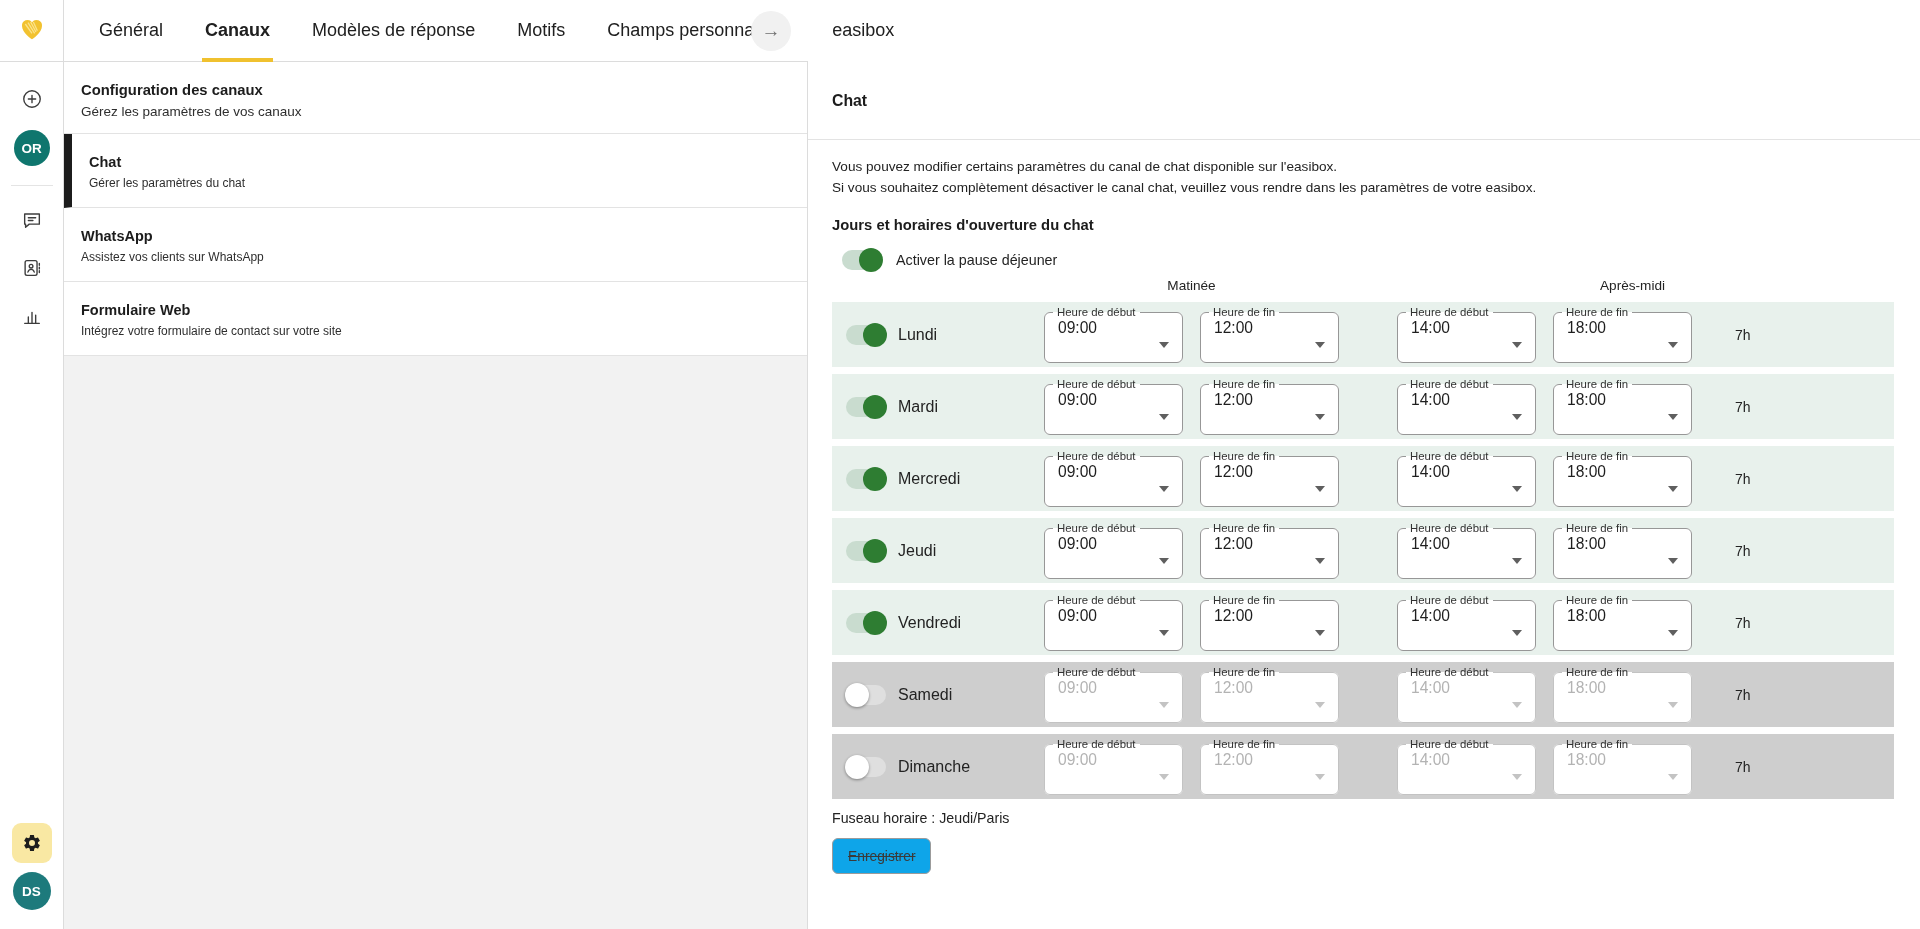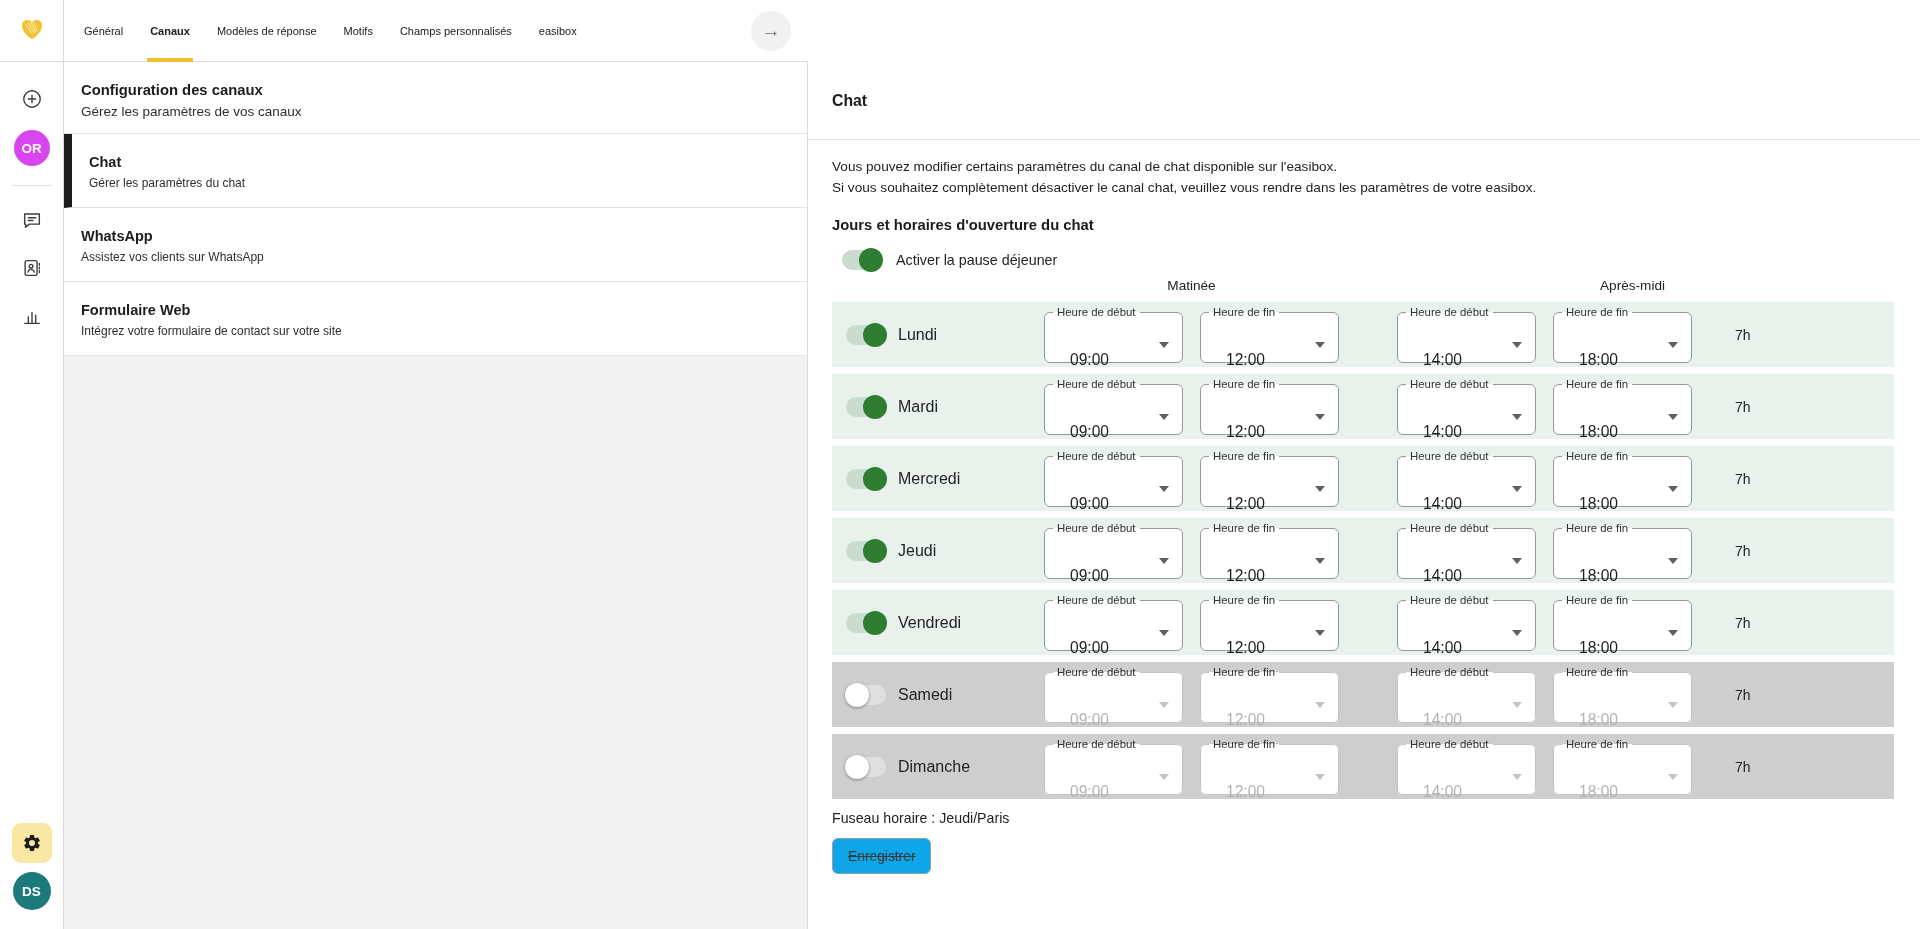--- a/index.html
+++ b/index.html
@@ -42,7 +42,7 @@
     padding-left:84px; z-index:10;
   }
   .tabs { display:flex; gap:27px; height:100%; align-items:center; }
-  .tab { position:relative; height:100%; display:flex; align-items:center; font-size:11px; color:#202020; cursor:pointer; white-space:nowrap; }
+  .tab { position:relative; height:100%; display:flex; align-items:center; font-size:18px; color:#202020; cursor:pointer; white-space:nowrap;margin-left:15px; }
   .tab.active { font-weight:bold; }
   .tab.active::after { content:""; position:absolute; left:-3px; right:-3px; bottom:-1px; height:4px; background:#f0c12f; }
   .fwd-btn {

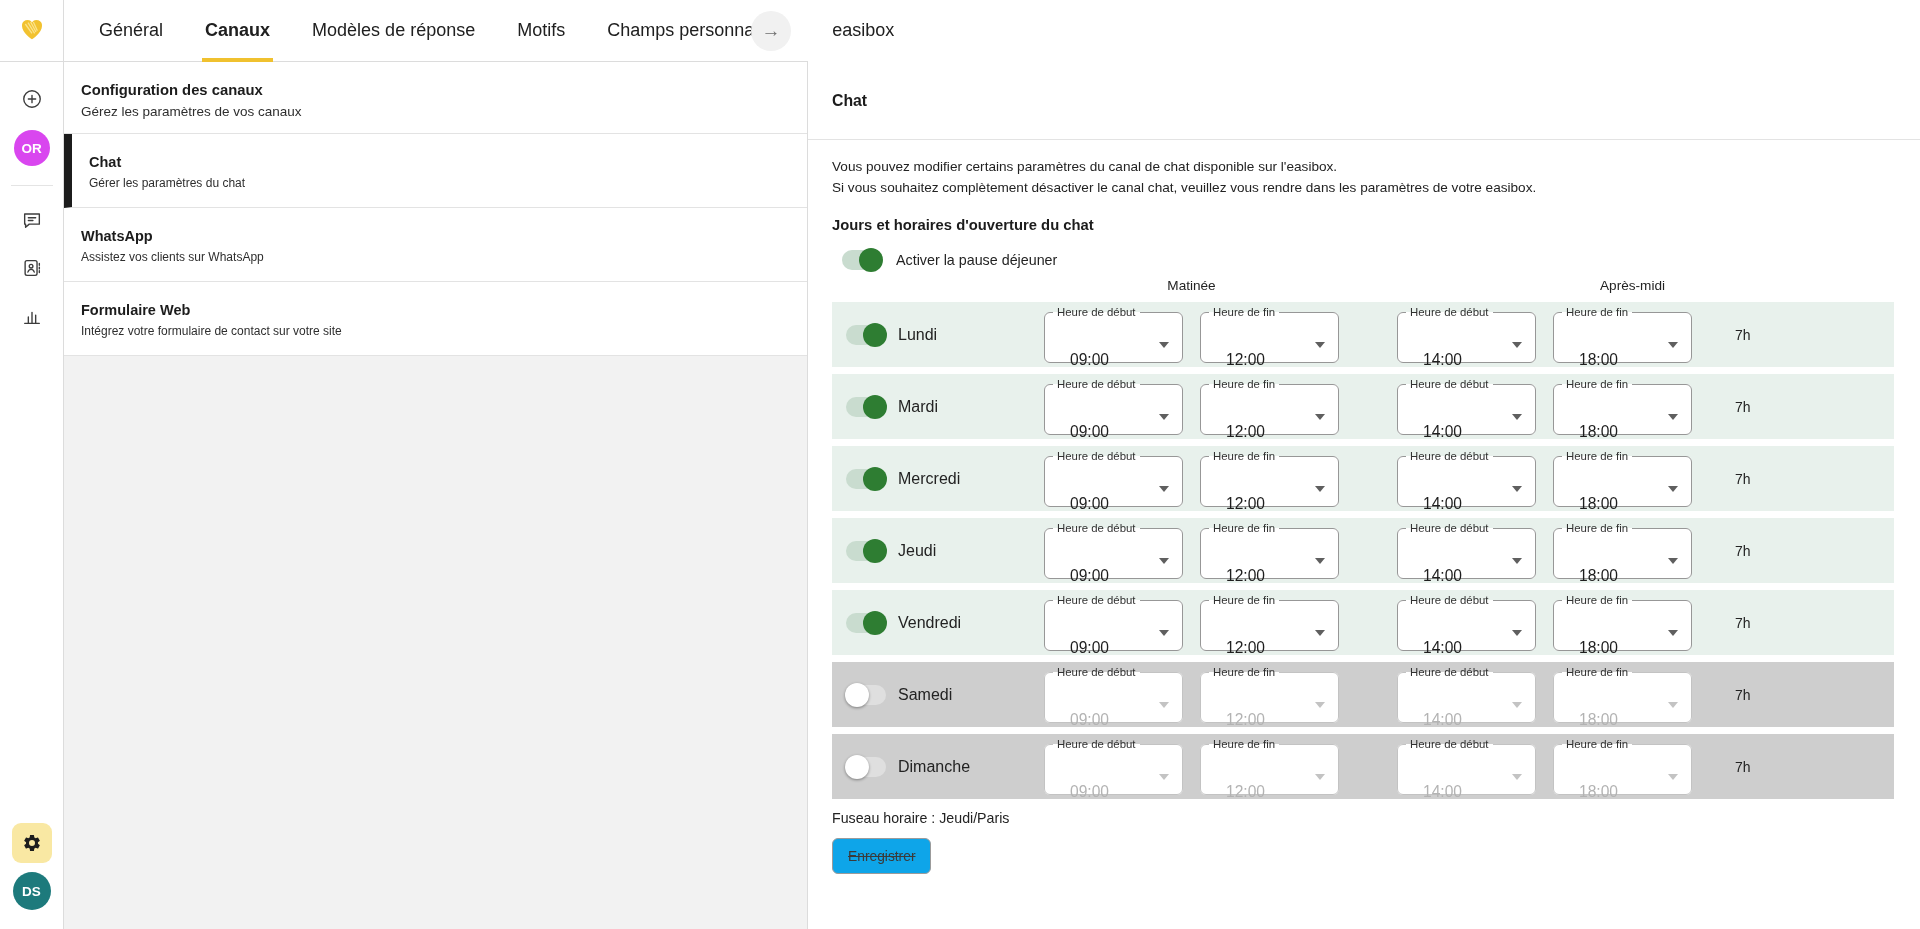--- a/index.html
+++ b/index.html
@@ -23,7 +23,7 @@
     width:36px; height:36px; border-radius:50%; color:#fff; font-weight:bold;
     font-size:13.5px; display:flex; align-items:center; justify-content:center; cursor:pointer;
   }
-  .avatar-or { background:#d946ef; margin-top:19px; }
+  .avatar-or { background:#0f766e; margin-top:19px; }
   .rail-divider { width:42px; height:1px; background:#e4e4e4; margin-top:19px; }
   .icon-chat { margin-top:22px; }
   .icon-contacts { margin-top:24px; }

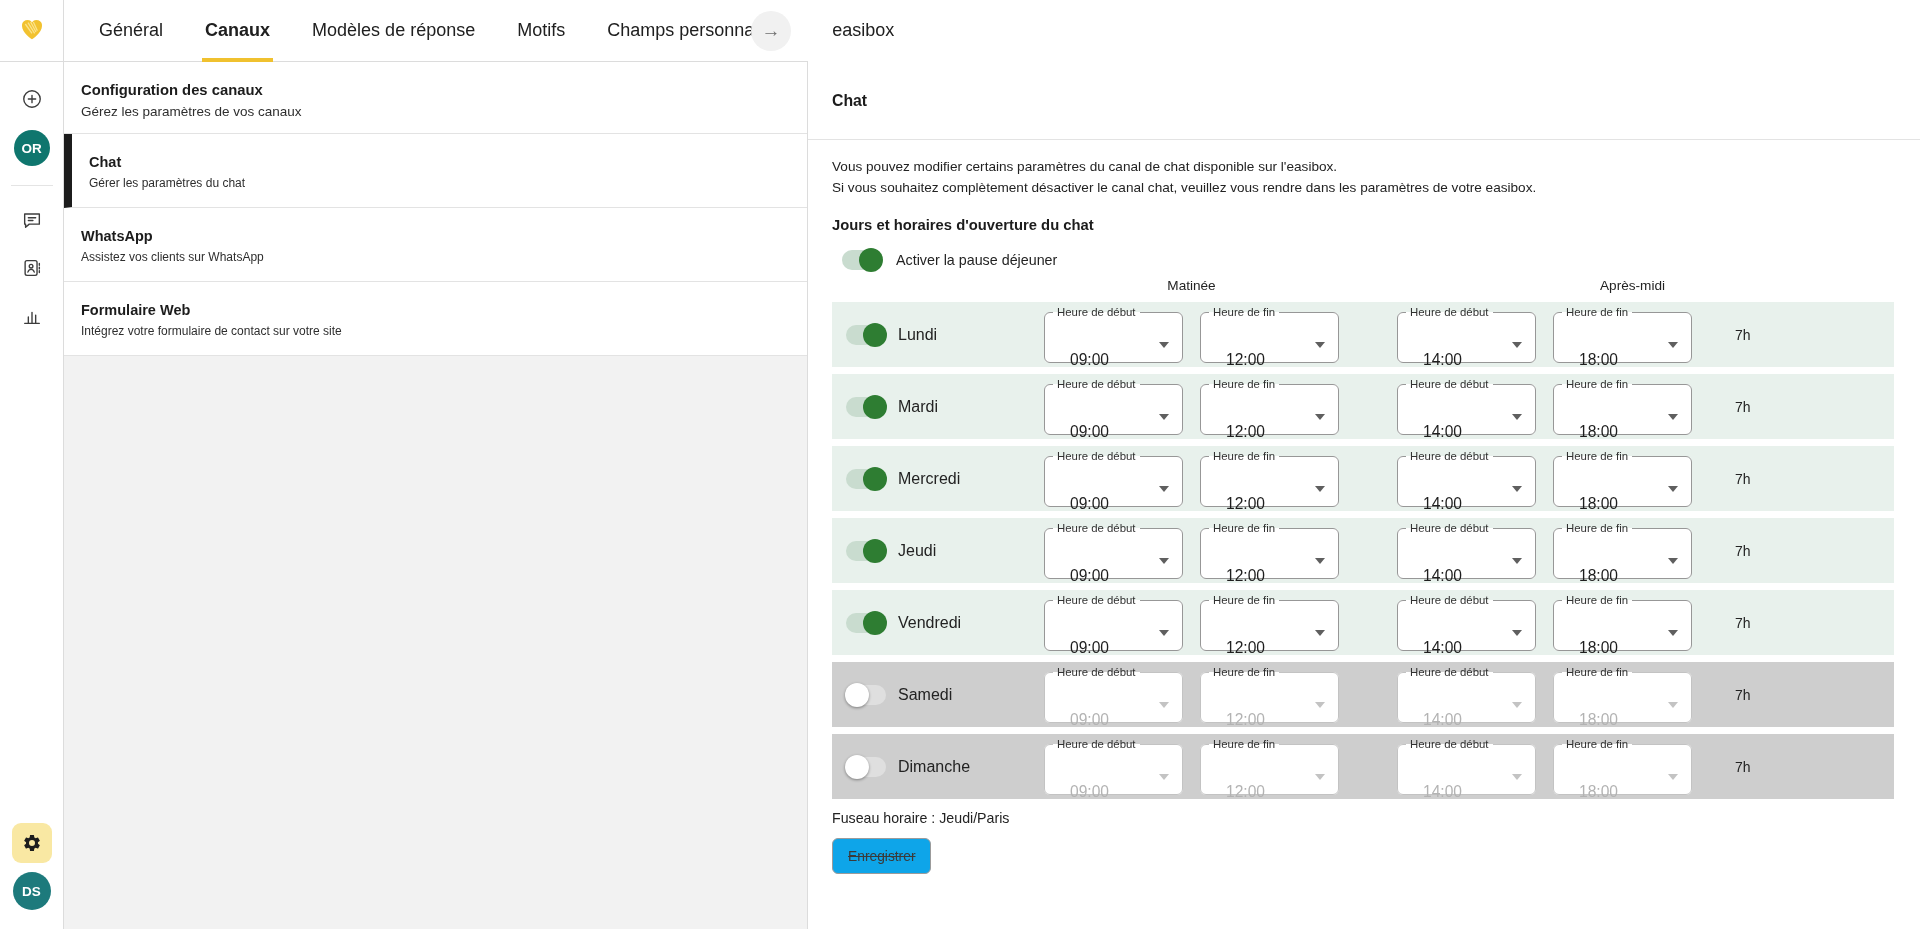--- a/index.html
+++ b/index.html
@@ -103,7 +103,7 @@
     border:1px solid #979797; border-radius:6px; margin-right:17px; flex:0 0 139px; cursor:pointer;
   }
   fieldset.sel legend { margin-left:8px; padding:0 4px; font-size:11.4px; line-height:13px; color:#313131; }
-  .sel-val { position:absolute; left:13px; top:32px; font-size:15.6px; color:#1e1e1e;margin-left:12px; }
+  .sel-val { position:absolute; left:13px; top:0; font-size:15.6px; color:#1e1e1e; }
   .sel-arrow {
     position:absolute; right:13px; top:23px; width:0; height:0;
     border-left:5px solid transparent; border-right:5px solid transparent; border-top:6px solid #5f5f5f;

